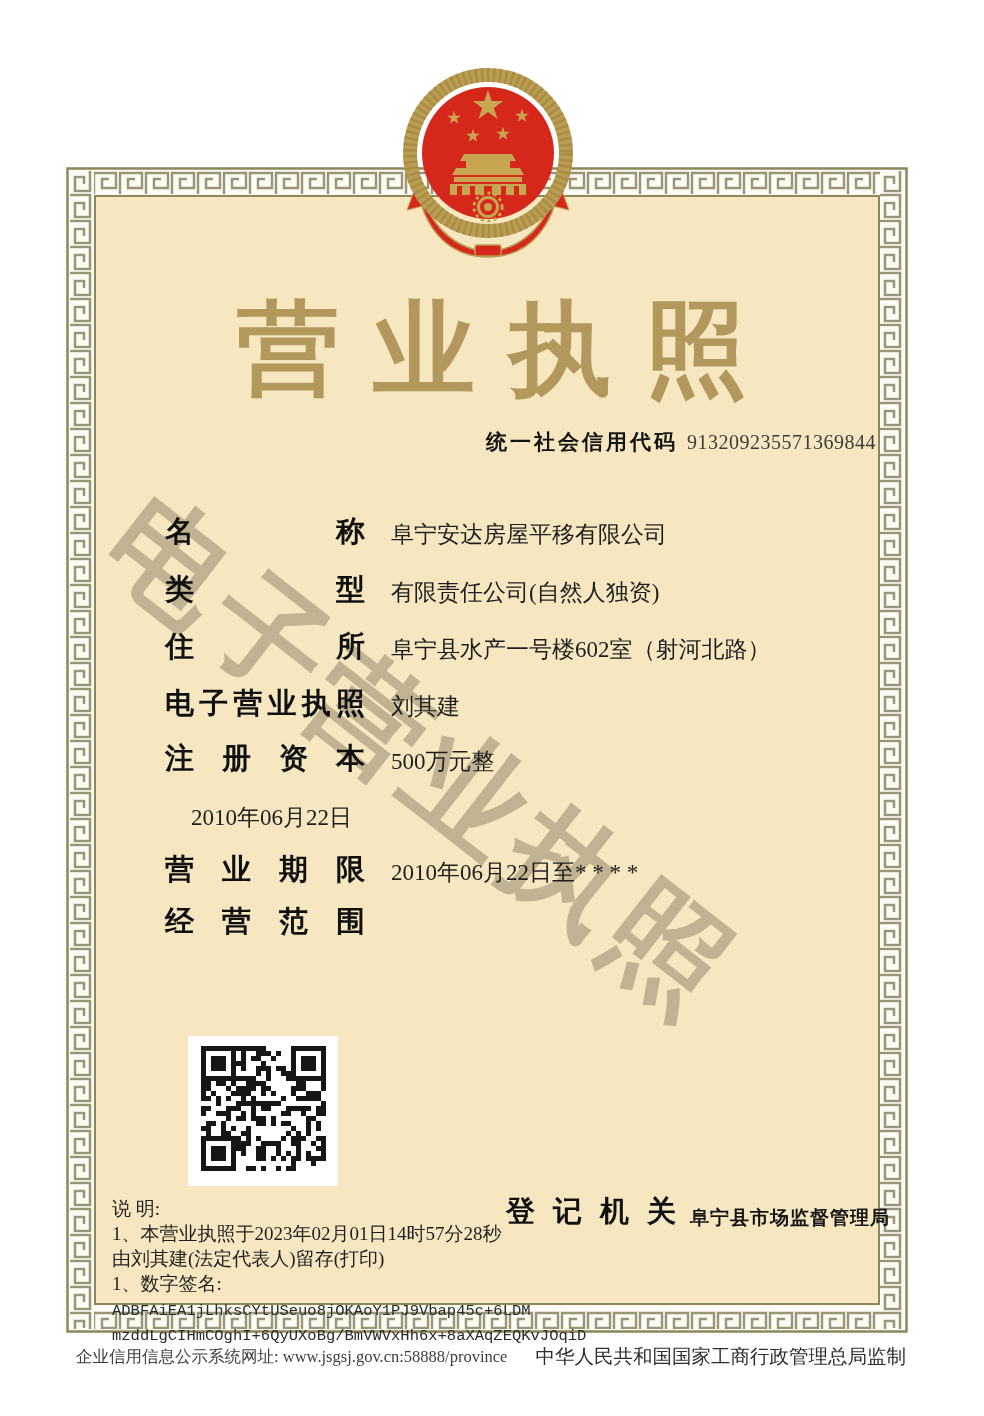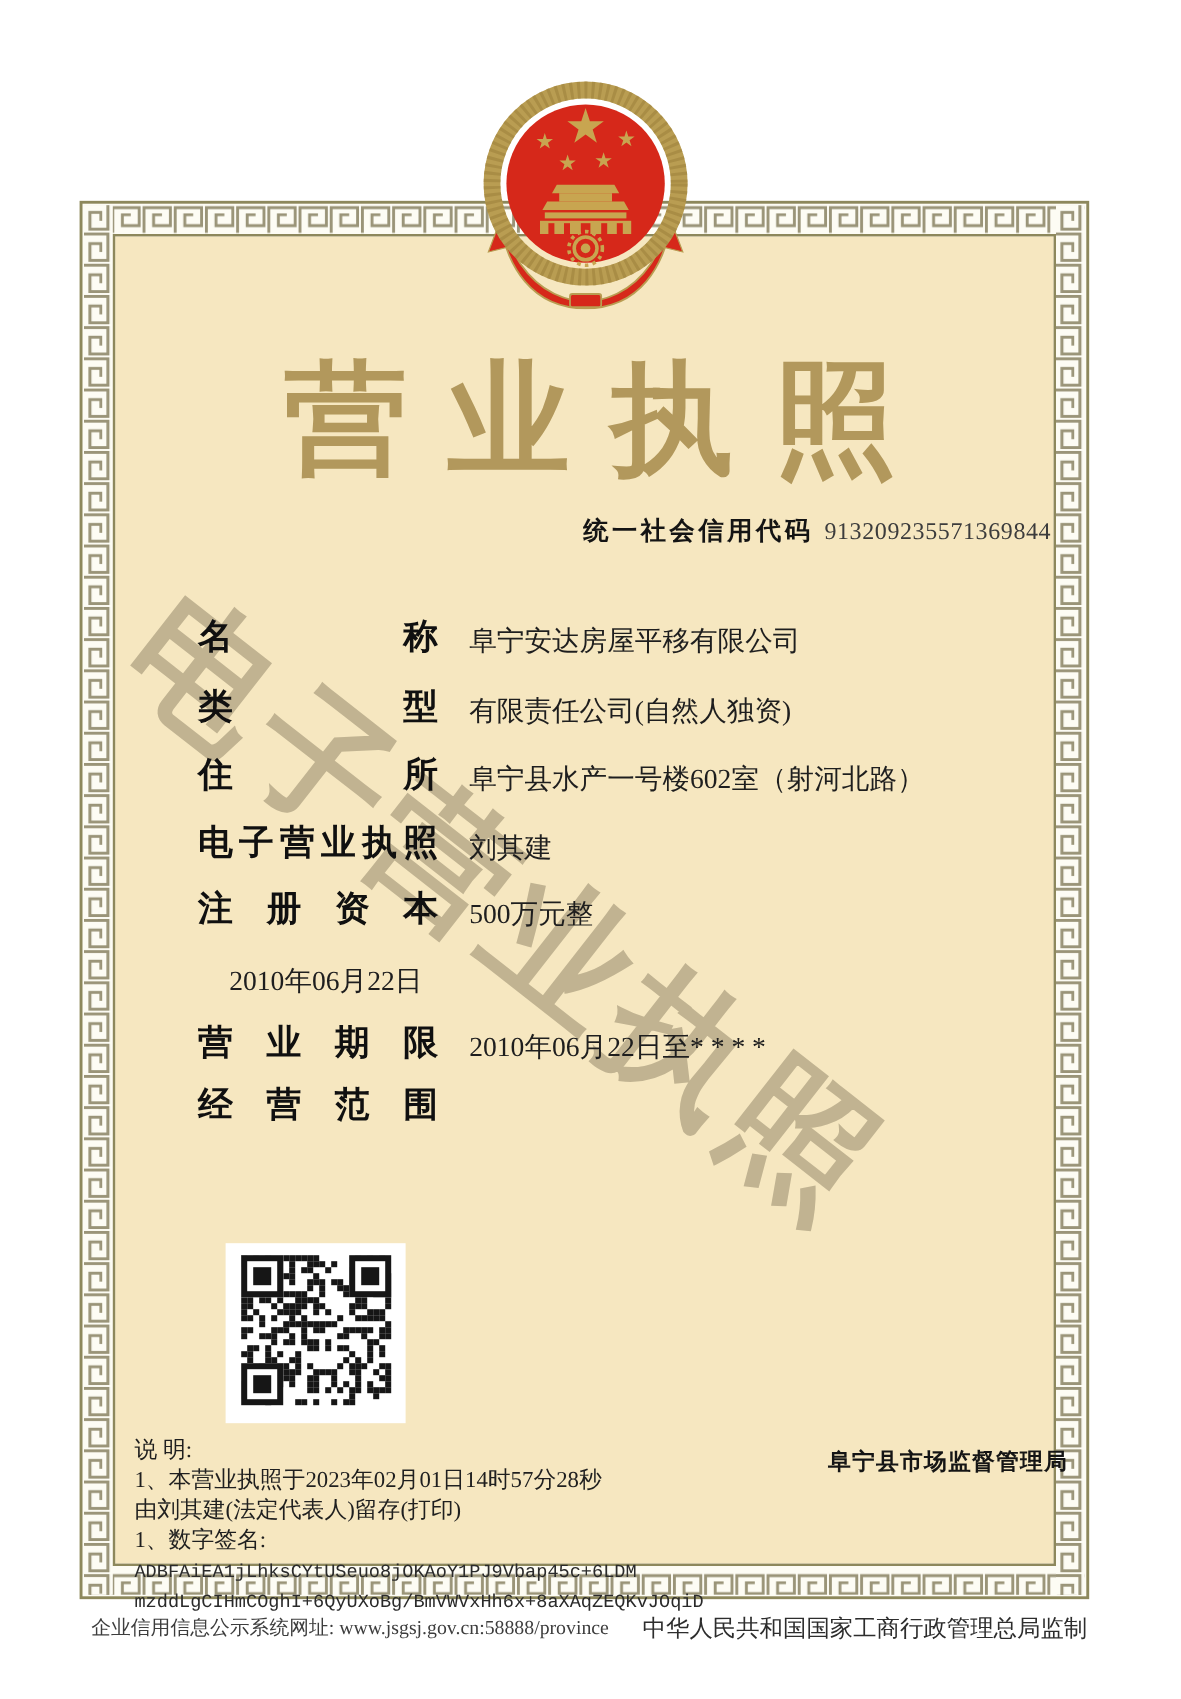--- a/index.html
+++ b/index.html
@@ -496,6 +496,7 @@
     <div class="sig">mzddLgCIHmCOghI+6QyUXoBg/BmVWVxHh6x+8aXAqZEQKvJOqiD</div>
   </div>
 
+  <div class="reg-label">登记机关</div>
   <div class="reg-value">阜宁县市场监督管理局</div>
 
   <div class="footer-left">企业信用信息公示系统网址: www.jsgsj.gov.cn:58888/province</div>

